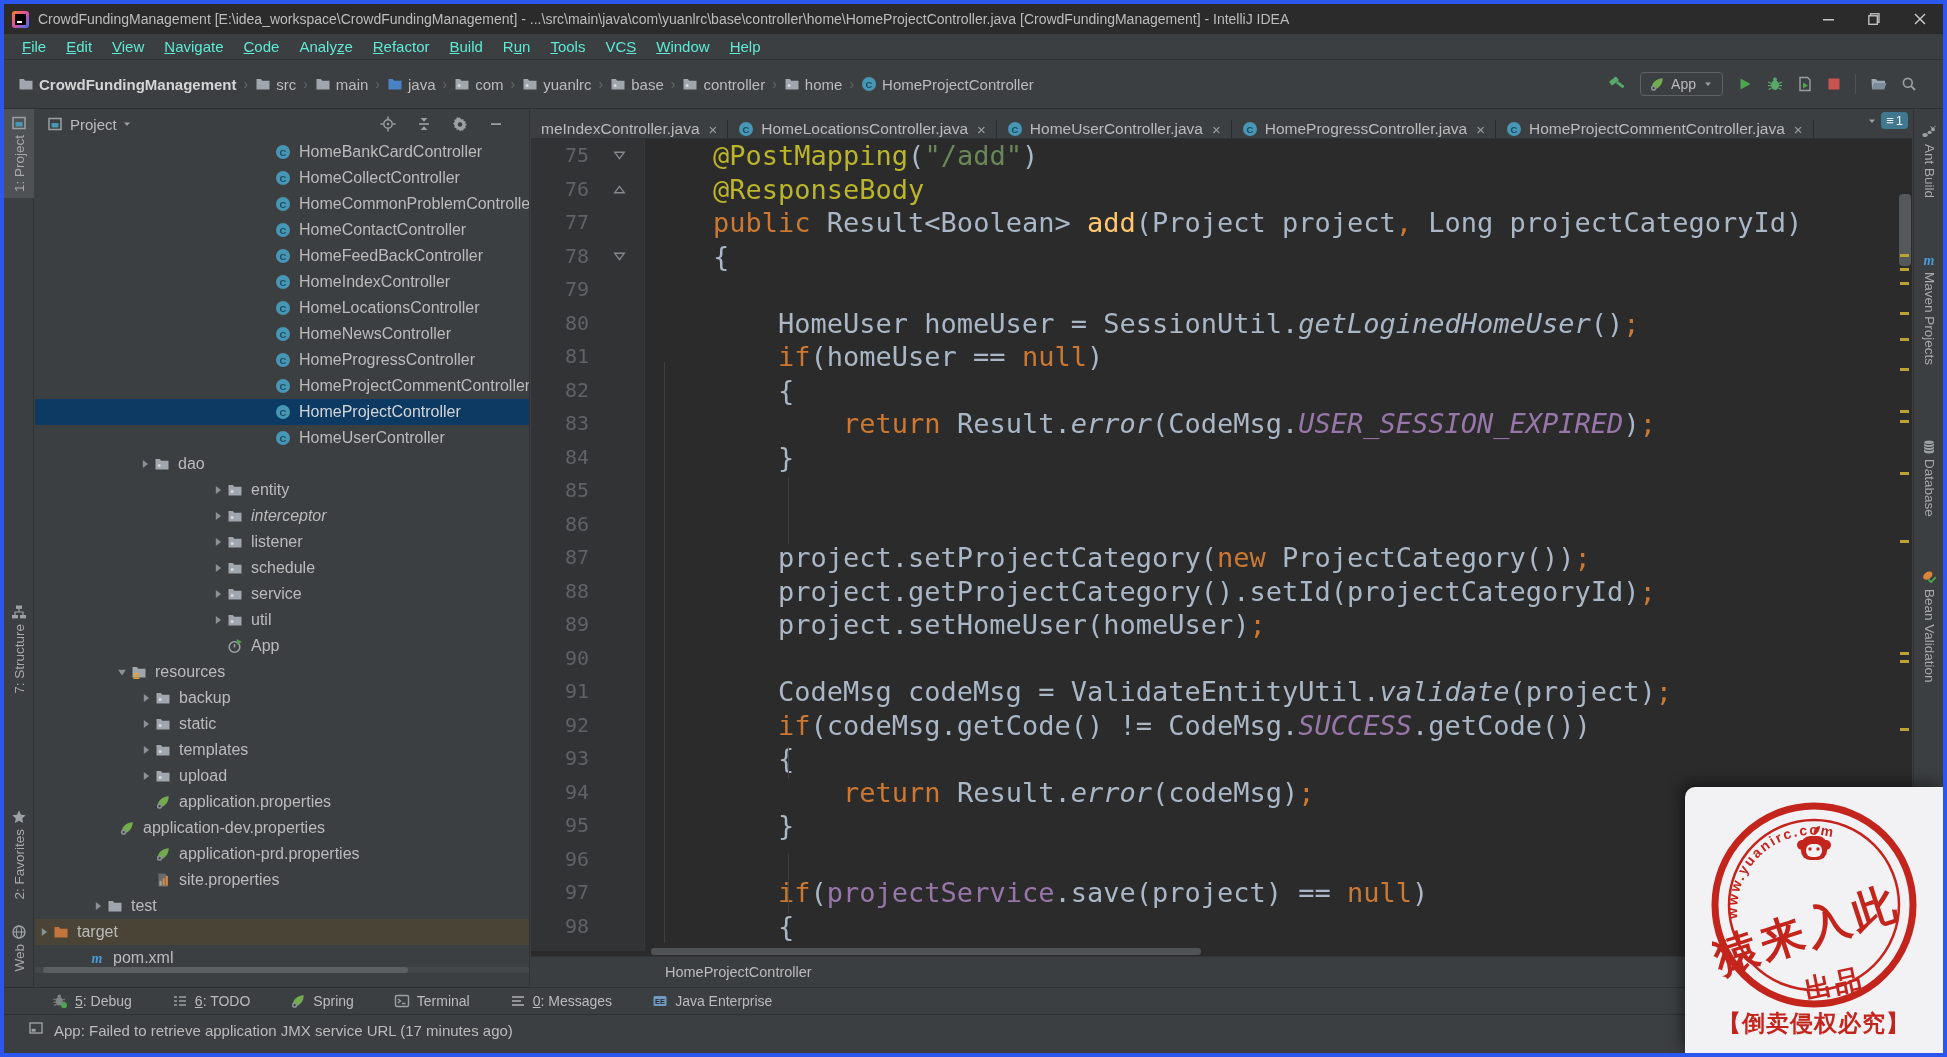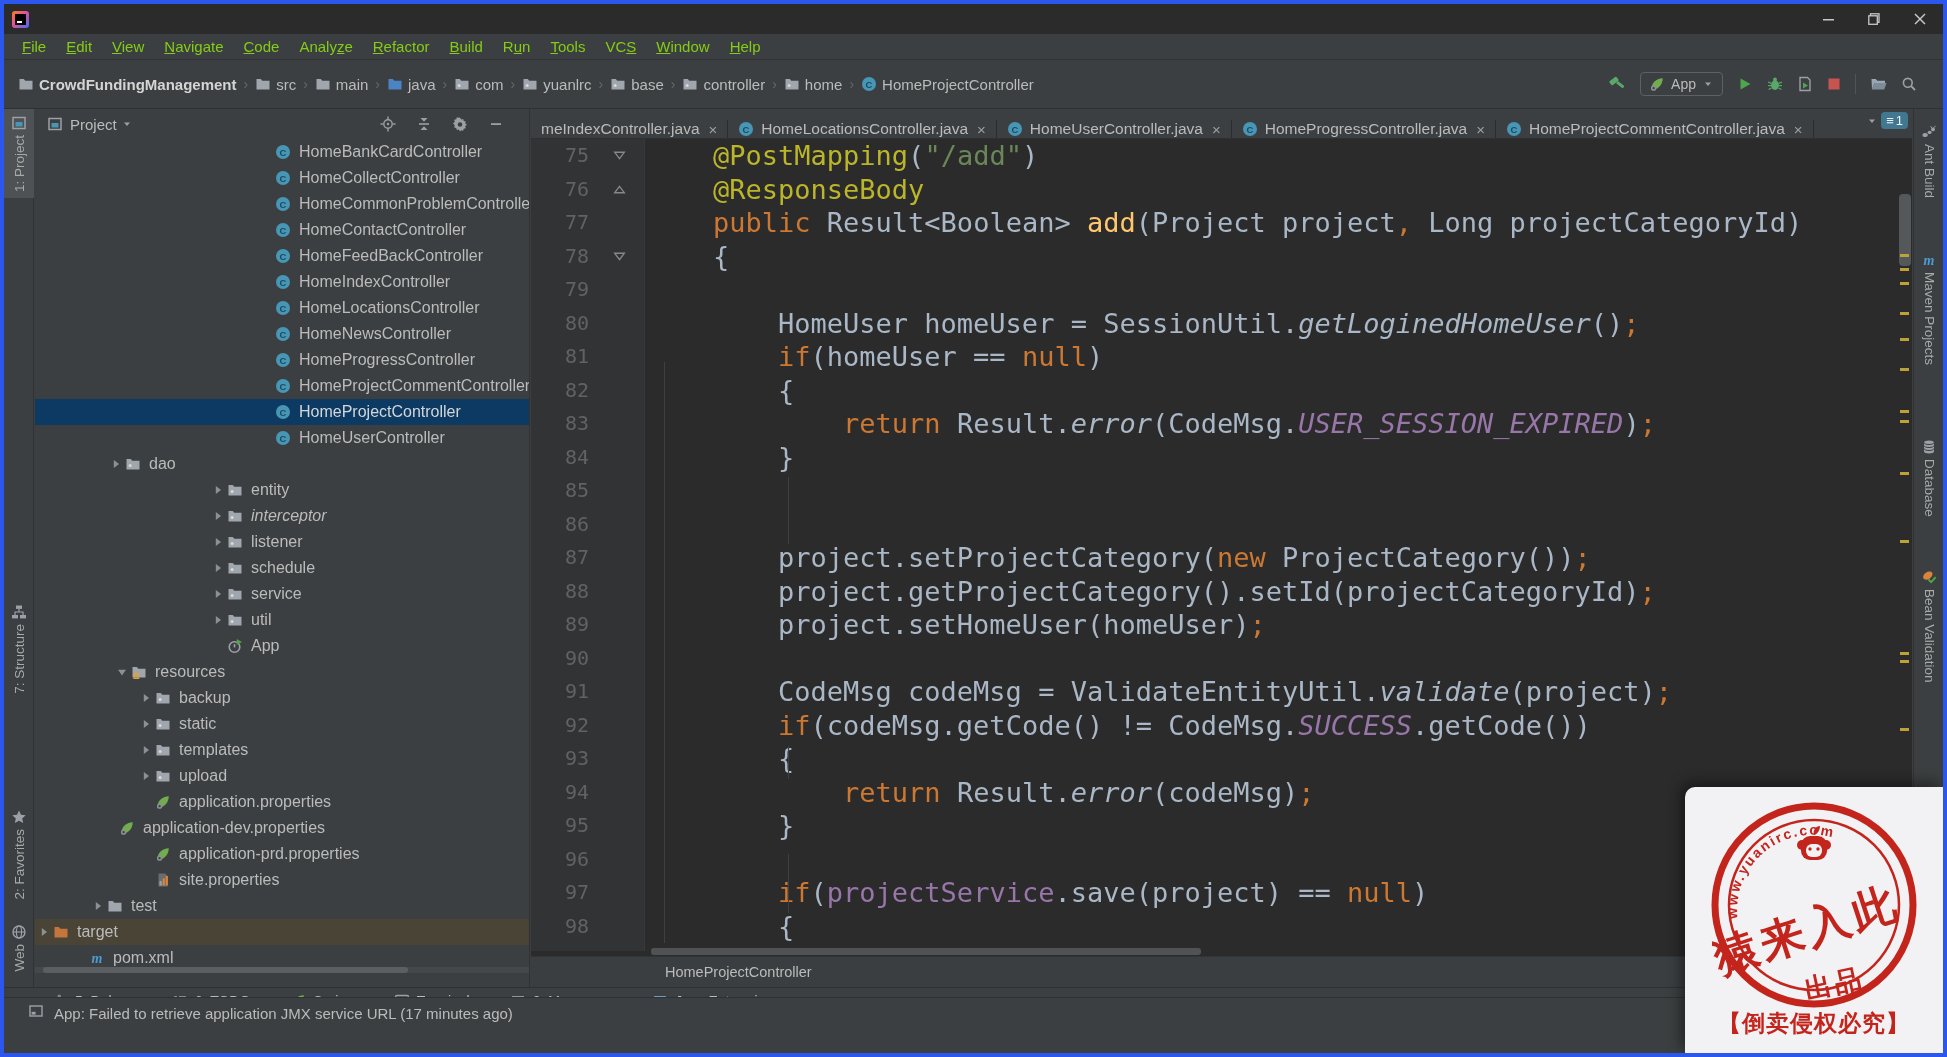--- a/index.html
+++ b/index.html
@@ -89,6 +89,7 @@
 
   <div id="titlebar">
     <div id="idea-logo"></div>
+    <span id="win-title">CrowdFundingManagement [E:\idea_workspace\CrowdFundingManagement] - ...\src\main\java\com\yuanlrc\base\controller\home\HomeProjectController.java [CrowdFundingManagement] - IntelliJ IDEA</span>
     <div id="win-controls">
           <div class="wbtn">
             <span class="icon">

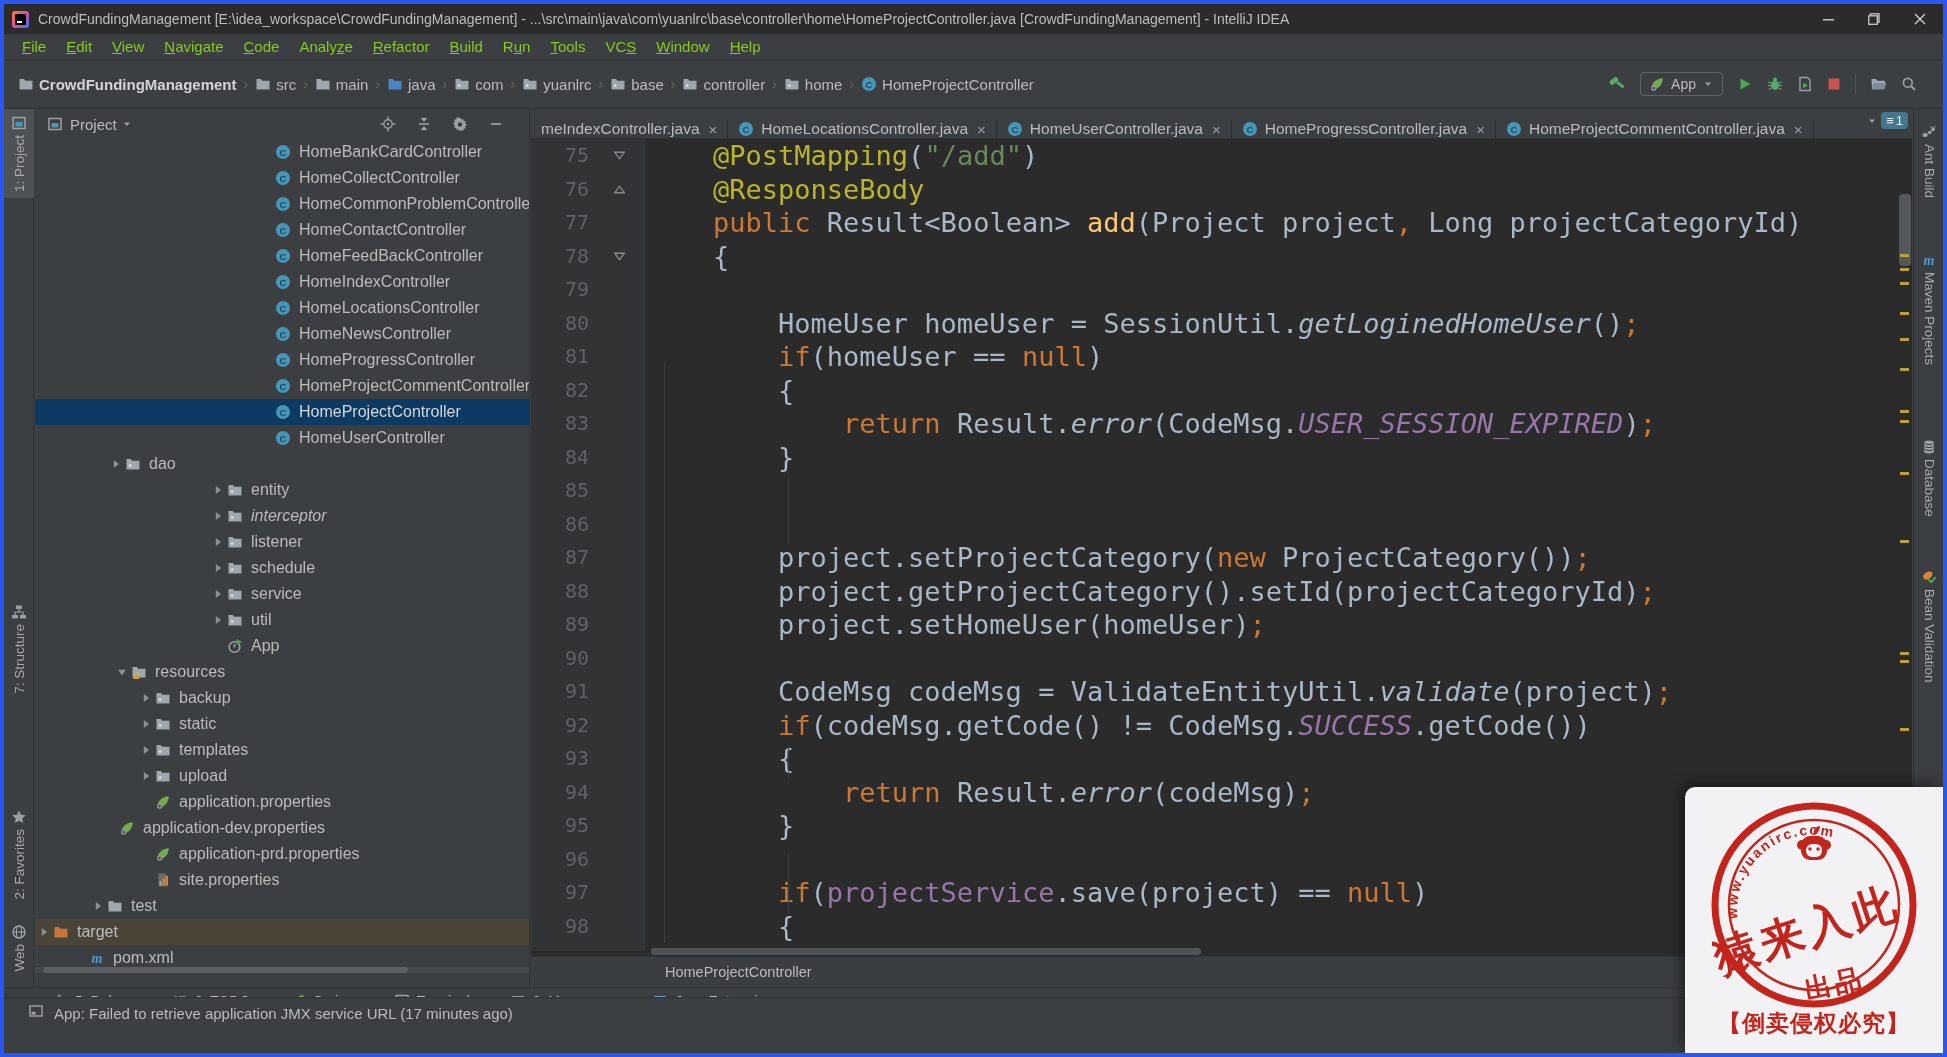--- a/index.html
+++ b/index.html
@@ -15,7 +15,7 @@
   #win-controls{margin-left:auto;display:flex;height:100%;}
   .wbtn{width:46px;height:100%;display:flex;align-items:center;justify-content:center;}
   
-  #menubar{position:absolute;left:0;top:30px;width:100%;height:26px;background:#3C3F41;display:flex;align-items:center;padding-left:8px;color:#84cc16;font-size:15px;border-bottom:1px solid #303233;}
+  #menubar{position:absolute;left:0;top:30px;width:100%;height:26px;background:#3C3F41;display:flex;align-items:center;padding-left:8px;color:#5eead4;font-size:15px;border-bottom:1px solid #303233;}
   .mi{padding:0 10px;}
   .mi u{text-decoration:underline;}
   

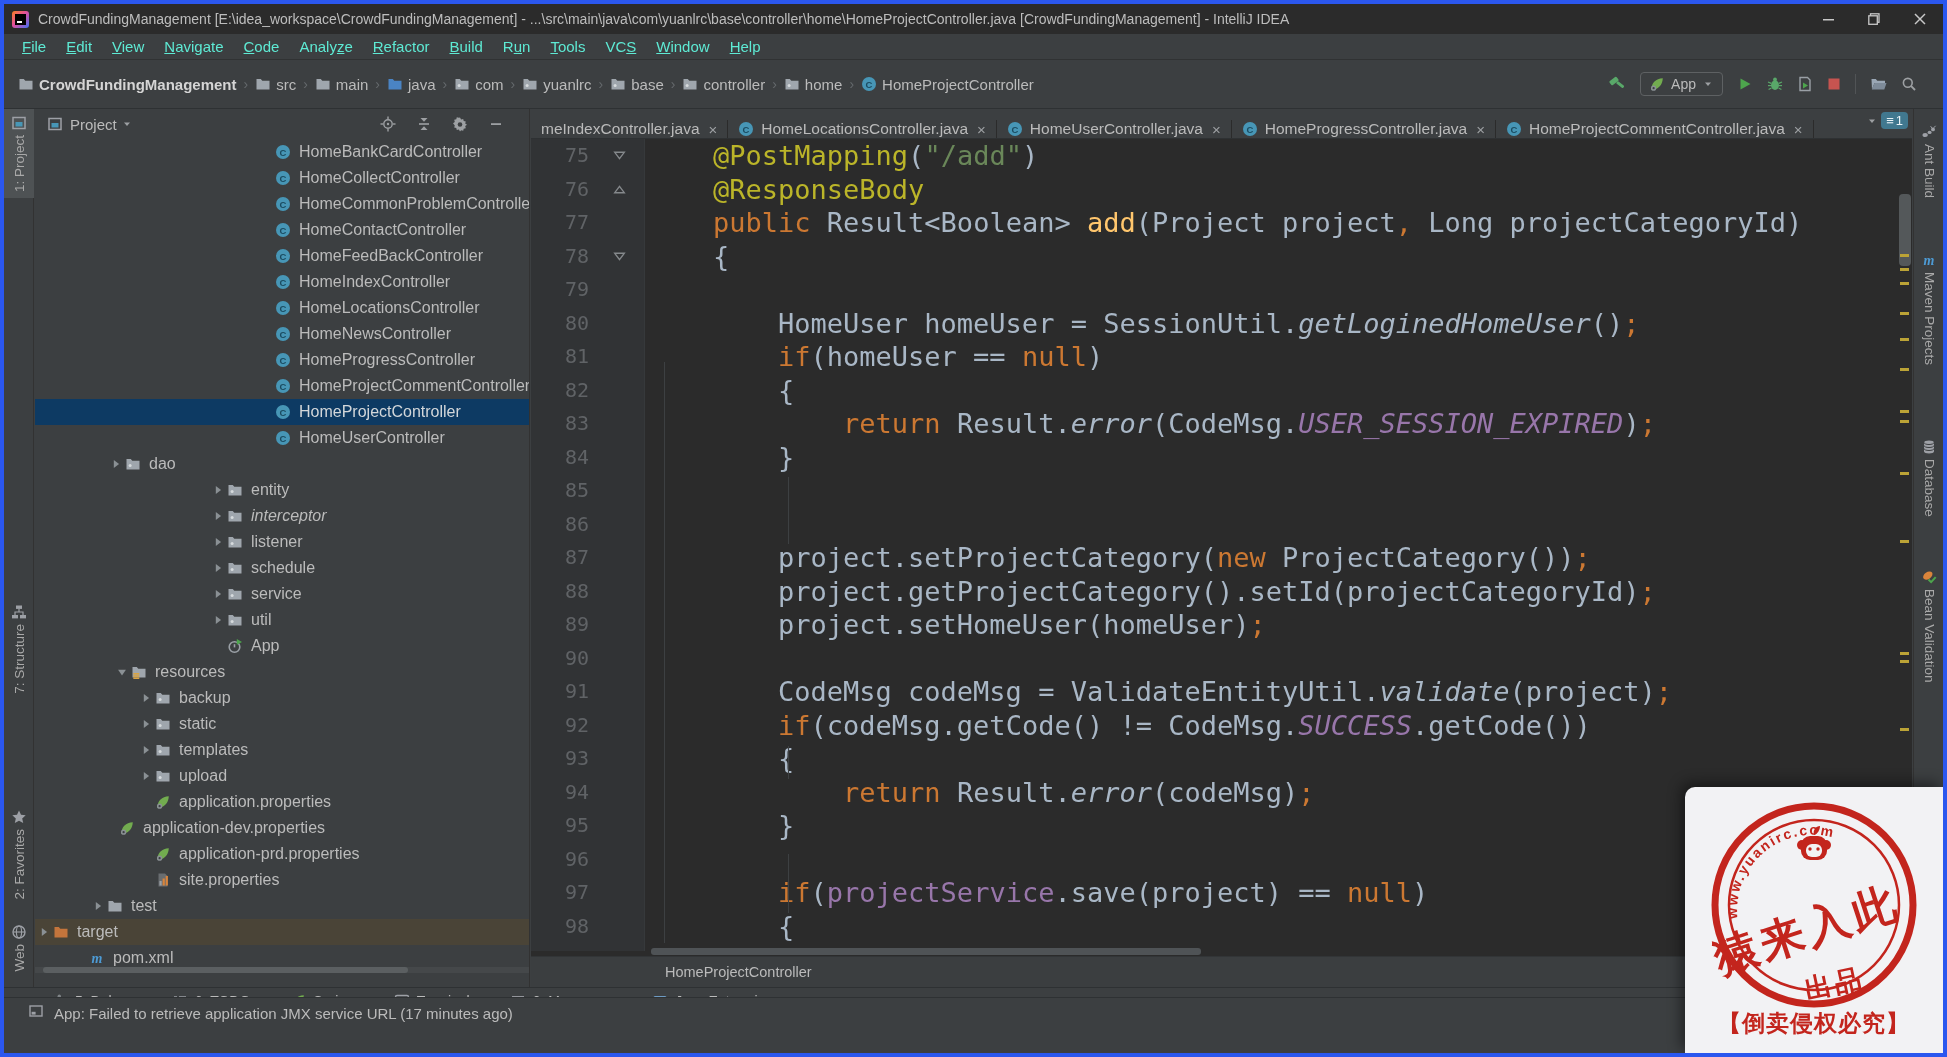--- a/index.html
+++ b/index.html
@@ -516,7 +516,7 @@
             </span>
             <span>HomeUserController</span>
           </div>
-          <div class="trow" style="padding-left: 72px;">
+          <div class="trow" style="padding-left: 101px;">
             <span class="slot">
               <svg width="14" height="14" viewBox="0 0 16 16">
                 <path d="M5.5 3.5l6 4.5-6 4.5z" fill="#8A9094"></path>

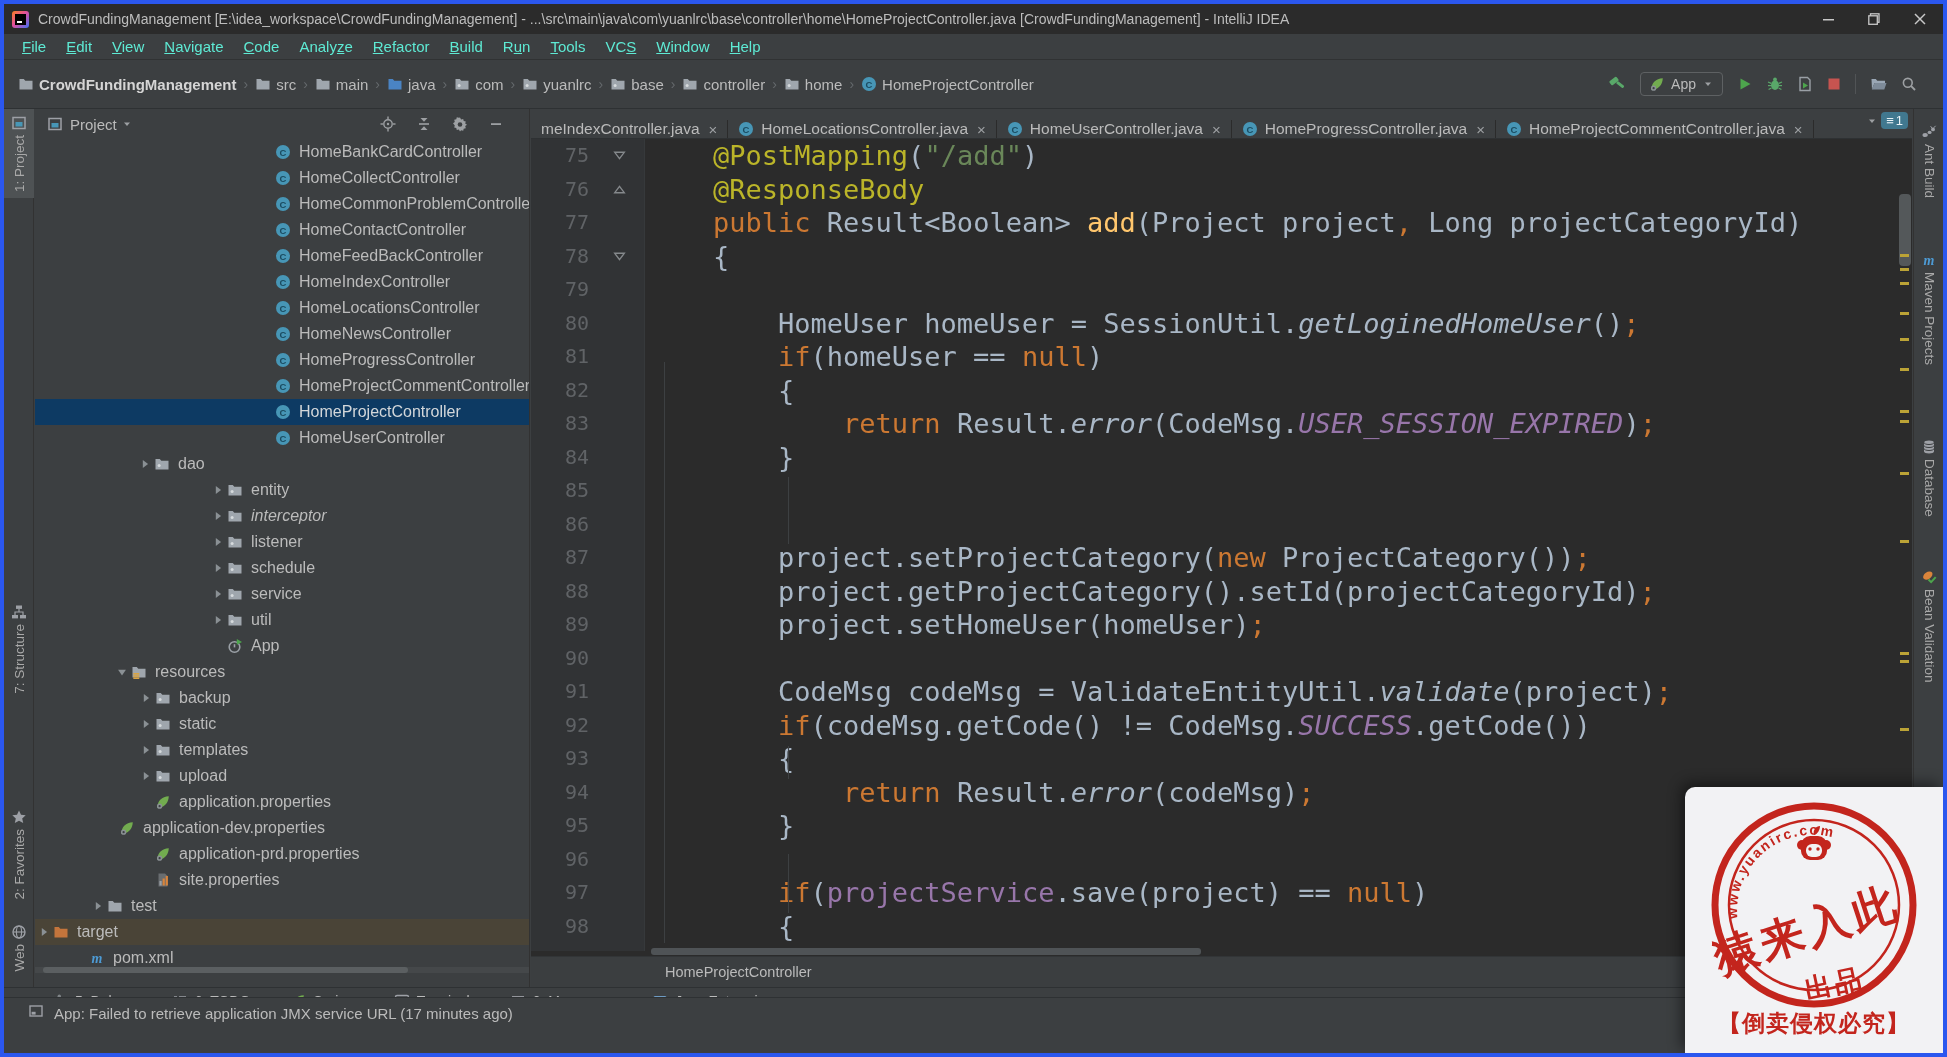--- a/index.html
+++ b/index.html
@@ -73,7 +73,7 @@
   #bottombar{position:absolute;left:0;bottom:39px;width:100%;height:27px;background:#3C3F41;border-top:1px solid #2E3133;display:flex;align-items:center;gap:40px;padding-left:48px;color:#BBBBBB;font-size:14px;}
   .bb-item{display:flex;align-items:center;gap:7px;}
   .bb-item u{text-decoration:underline;}
-  #statusbar{position:absolute;left:0;bottom:0;width:100%;height:56px;background:#3C3F41;border-top:1px solid #2E3133;display:flex;align-items:flex-start;color:#BBBBBB;font-size:15px;}
+  #statusbar{position:absolute;left:0;bottom:0;width:100%;height:39px;background:#3C3F41;border-top:1px solid #2E3133;display:flex;align-items:flex-start;color:#BBBBBB;font-size:15px;}
   #statusbar .icon{margin:5px 10px 0 24px;}
   #status-msg{margin-top:7px;}
   

